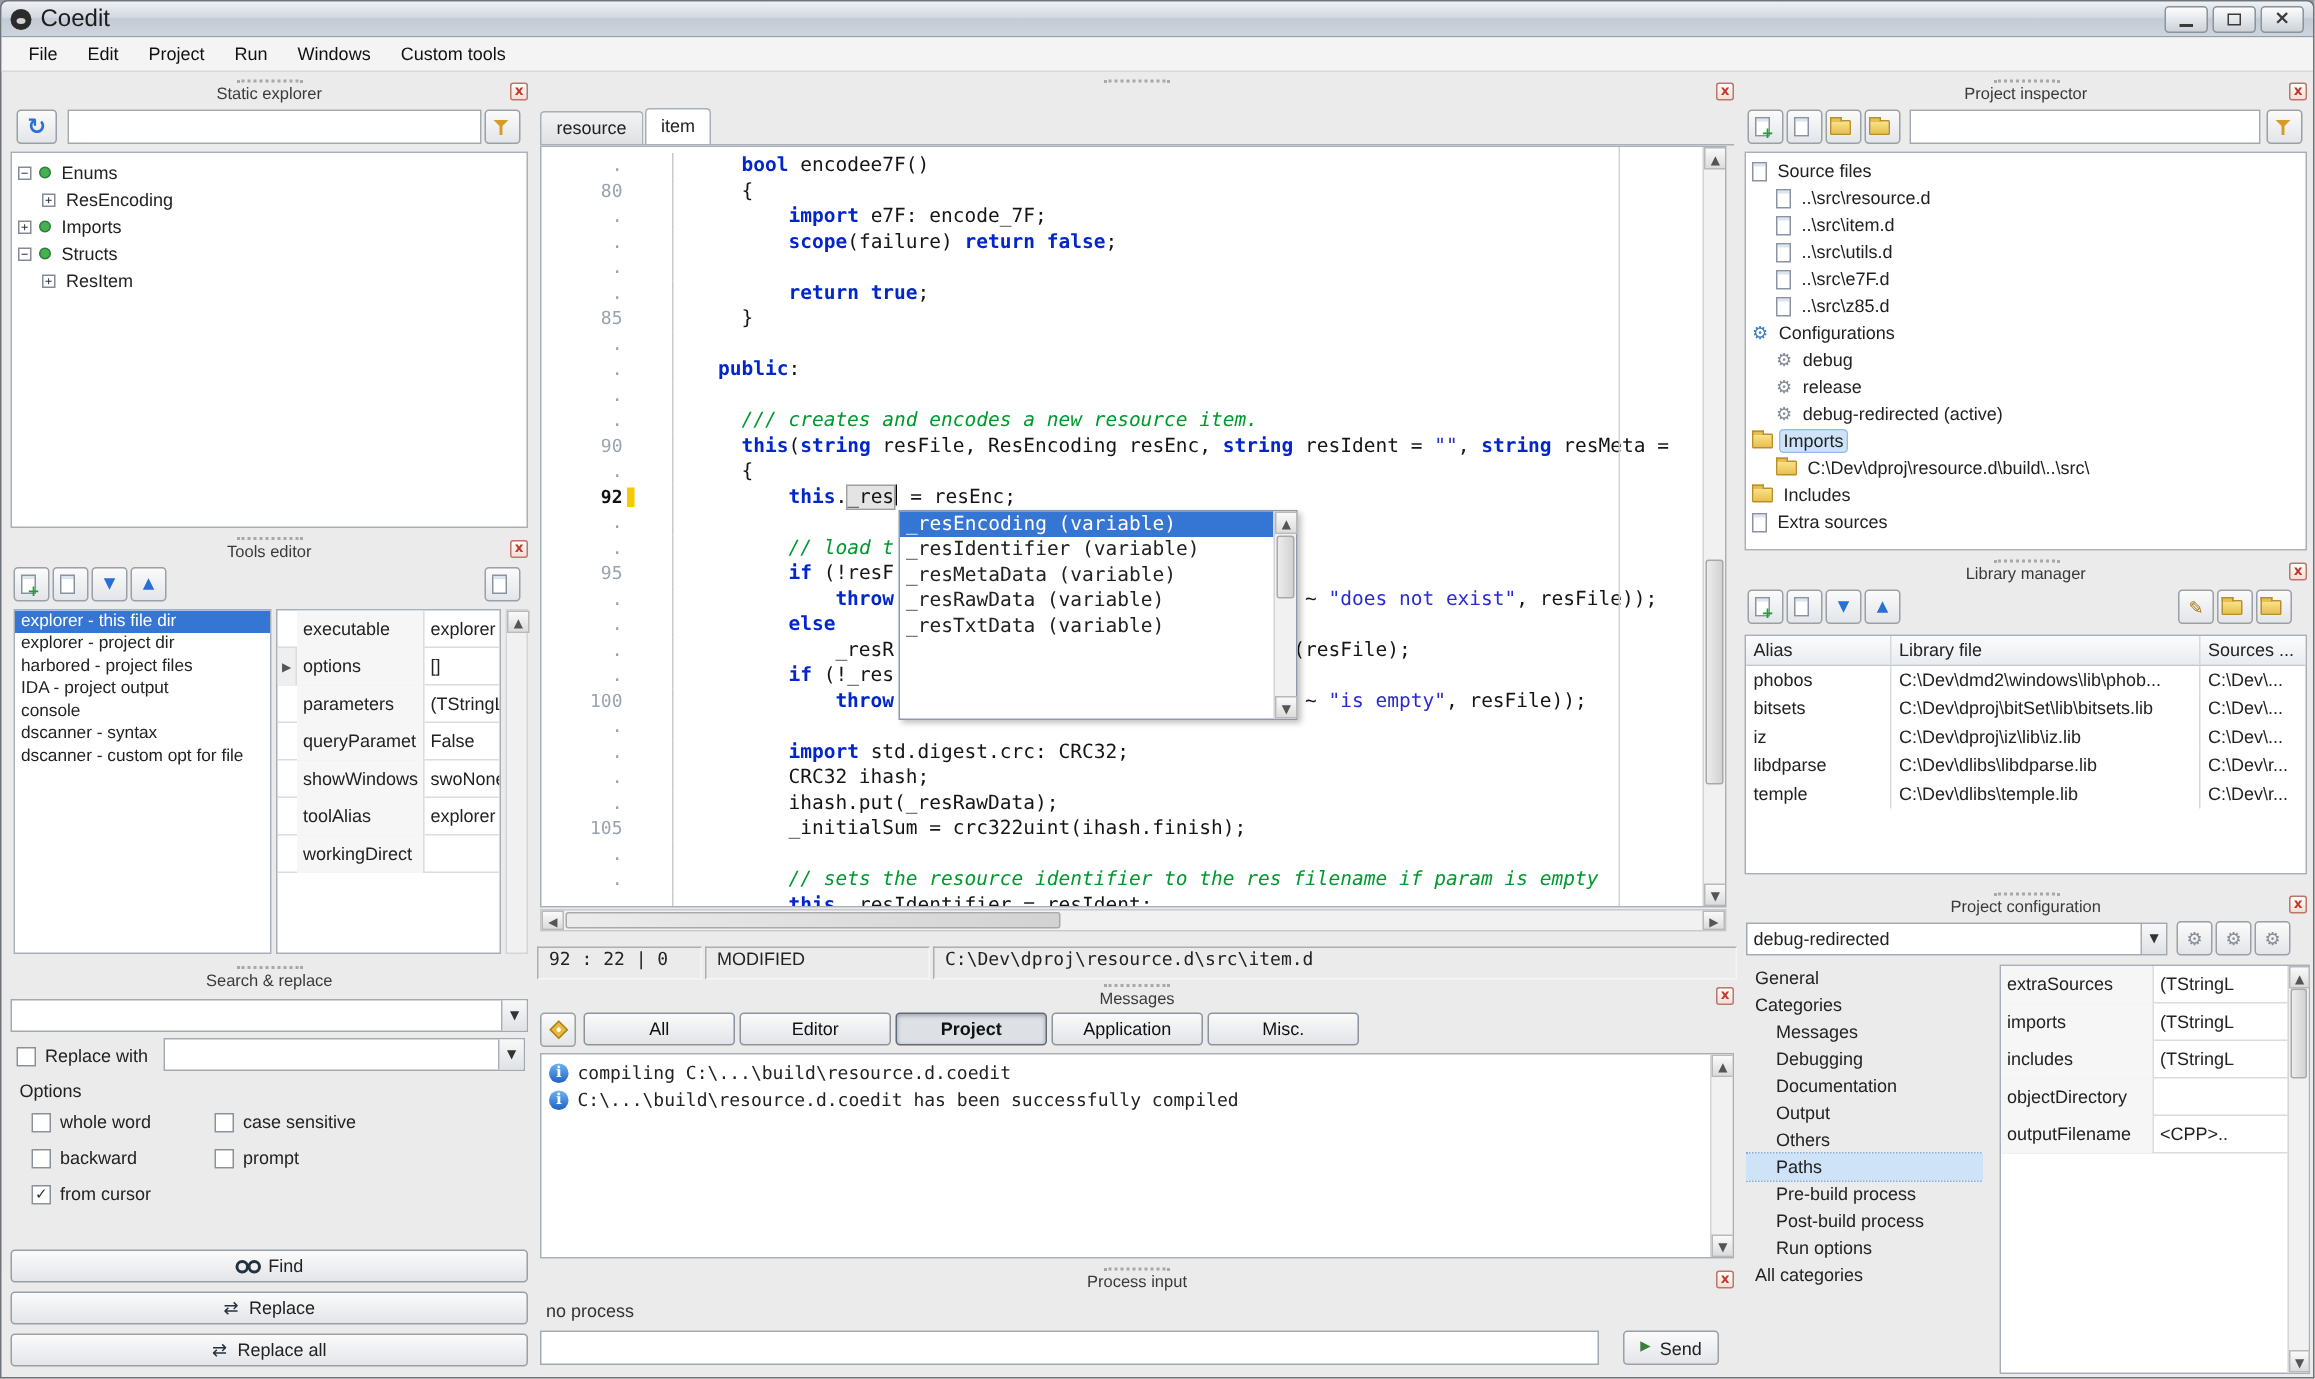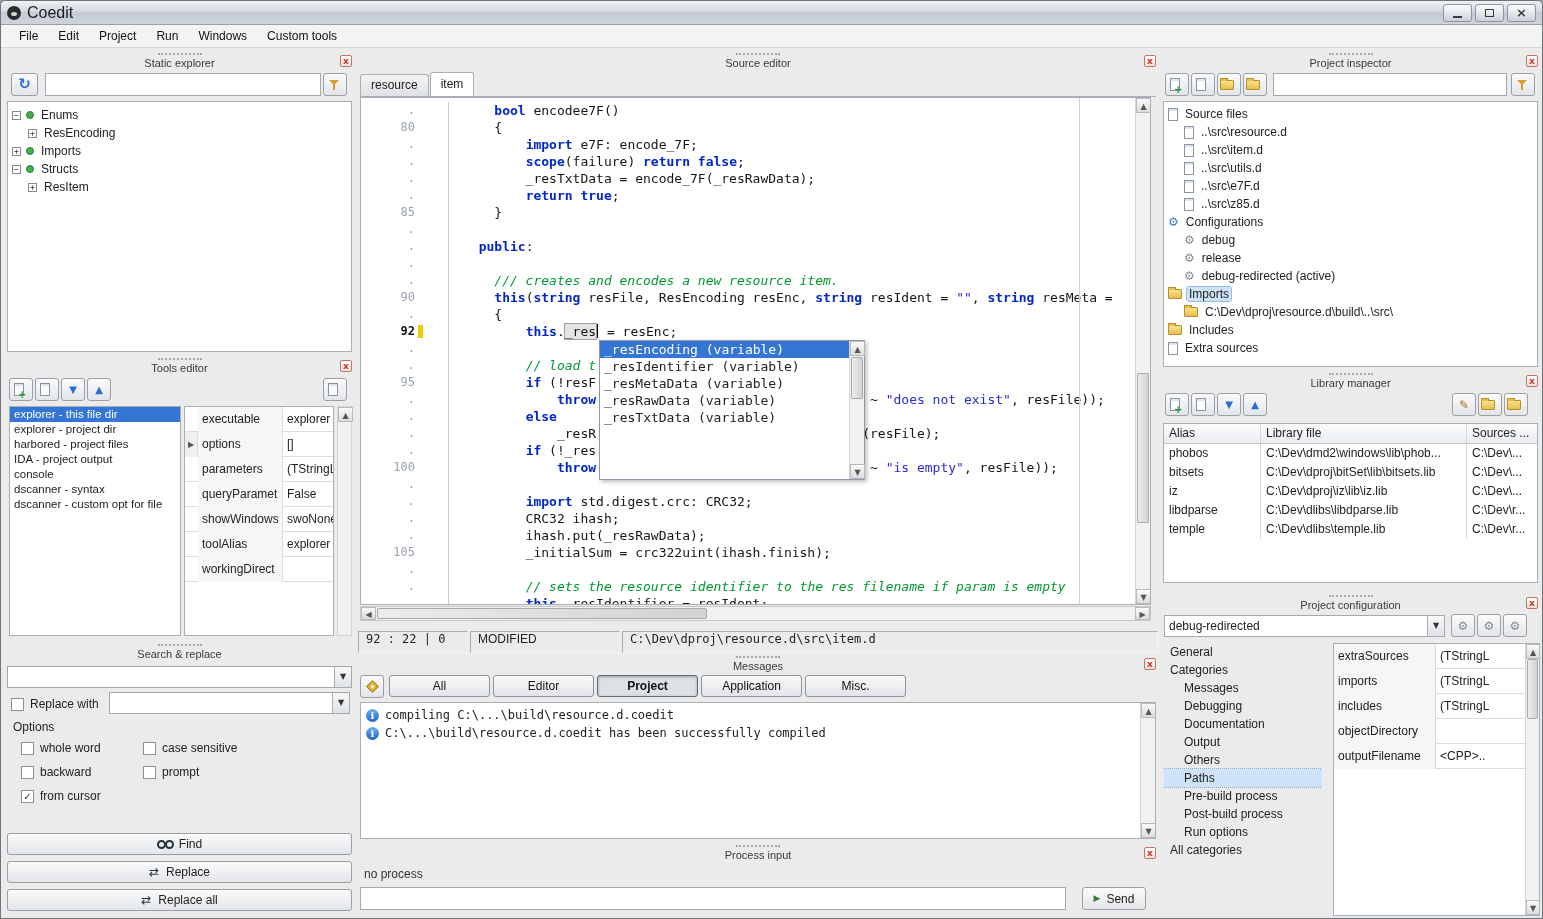--- a/index.html
+++ b/index.html
@@ -361,7 +361,6 @@
     <section class="panel" id="source-editor">
       <div class="phdr">
           <div class="grip"></div>
-        <span class="ptitle">Source editor</span>
         <span class="pclose">x</span>
         </div>
       <div id="ed-tabs">

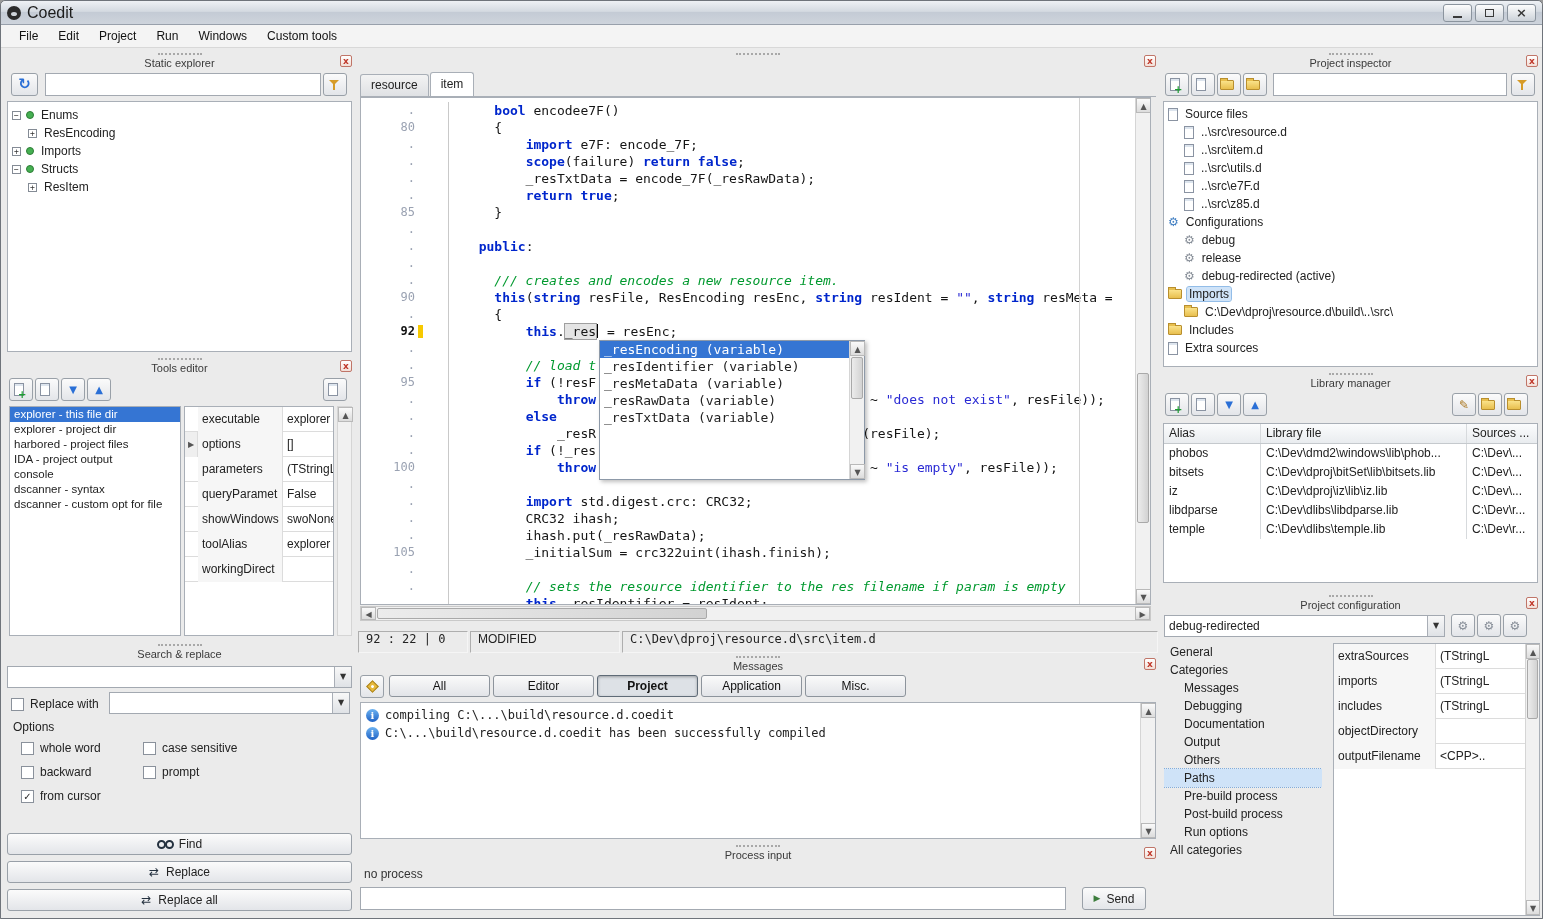--- a/index.html
+++ b/index.html
@@ -373,7 +373,7 @@
             <div class="code-row"><span class="gutter">80</span><span class="gutmargin"></span><span class="code-text"><span>    {</span></span></div>
             <div class="code-row"><span class="gutter">.</span><span class="gutmargin"></span><span class="code-text"><span>        </span><span class="cd-k">import</span><span> e7F: encode_7F;</span></span></div>
             <div class="code-row"><span class="gutter">.</span><span class="gutmargin"></span><span class="code-text"><span>        </span><span class="cd-k">scope</span><span>(failure) </span><span class="cd-k">return</span><span> </span><span class="cd-k">false</span><span>;</span></span></div>
-            <div class="code-row"><span class="gutter">.</span><span class="gutmargin"></span><span class="code-text"><span>        _resTxtData = encode_7F(_resRawData);</span></span></div>
+            <div class="code-row"><span class="gutter">.</span><span class="gutmargin"></span></div>
             <div class="code-row"><span class="gutter">.</span><span class="gutmargin"></span><span class="code-text"><span>        </span><span class="cd-k">return</span><span> </span><span class="cd-k">true</span><span>;</span></span></div>
             <div class="code-row"><span class="gutter">85</span><span class="gutmargin"></span><span class="code-text"><span>    }</span></span></div>
             <div class="code-row"><span class="gutter">.</span><span class="gutmargin"></span><span class="code-text"></span></div>

